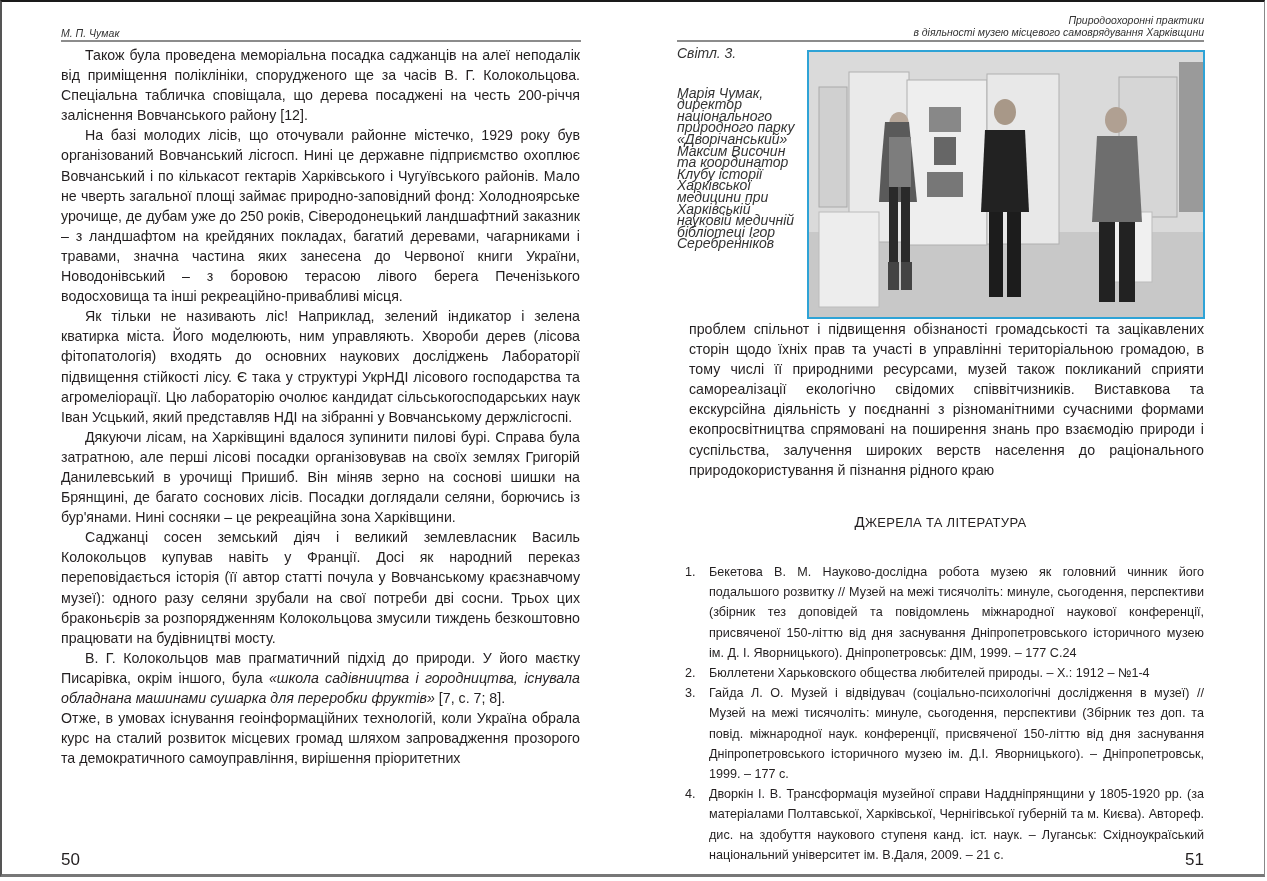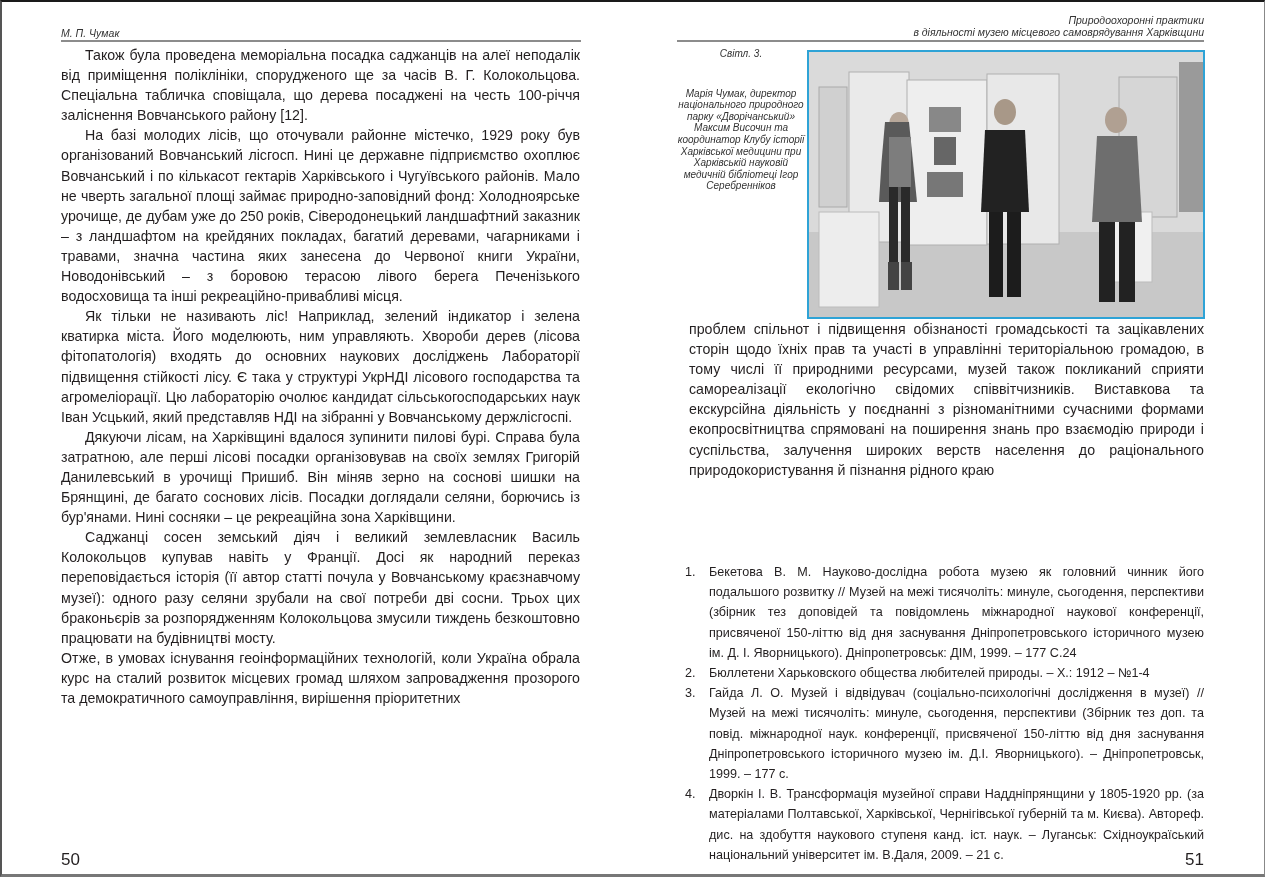--- a/index.html
+++ b/index.html
@@ -38,7 +38,7 @@
   <div class="rule" style="left:61px;top:40px;width:520px;"></div>
 
   <div class="body-text" style="left:61px;top:45px;width:519px;">
-    <p>Також була проведена меморіальна посадка саджанців на алеї неподалік від приміщення поліклініки, спорудженого ще за часів В. Г. Колокольцова. Спеціальна табличка сповіщала, що дерева посаджені на честь 100-річчя заліснення Вовчанського району [12].</p>
+    <p>Також була проведена меморіальна посадка саджанців на алеї неподалік від приміщення поліклініки, спорудженого ще за часів В. Г. Колокольцова. Спеціальна табличка сповіщала, що дерева посаджені на честь 200-річчя заліснення Вовчанського району [12].</p>
     <p>На базі молодих лісів, що оточували районне містечко, 1929 року був організований Вовчанський лісгосп. Нині це державне підприємство охоплює Вовчанський і по кількасот гектарів Харківського і Чугуївського районів. Мало не чверть загальної площі займає природно-заповідний фонд: Холодноярське урочище, де дубам уже до 250 років, Сіверодонецький ландшафтний заказник – з ландшафтом на крейдяних покладах, багатий деревами, чагарниками і травами, значна частина яких занесена до Червоної книги України, Новодонівський – з боровою терасою лівого берега Печенізького водосховища та інші рекреаційно-привабливі місця.</p>
     <p>Як тільки не називають ліс! Наприклад, зелений індикатор і зелена кватирка міста. Його моделюють, ним управляють. Хвороби дерев (лісова фітопатологія) входять до основних наукових досліджень Лабораторії підвищення стійкості лісу. Є така у структурі УкрНДІ лісового господарства та агромеліорації. Цю лабораторію очолює кандидат сільськогосподарських наук Іван Усцький, який представляв НДІ на зібранні у Вовчанському держлісгоспі.</p>
     <p>Дякуючи лісам, на Харківщині вдалося зупинити пилові бурі. Справа була затратною, але перші лісові посадки організовував на своїх землях Григорій Данилевський в урочищі Пришиб. Він міняв зерно на соснові шишки на Брянщині, де багато соснових лісів. Посадки доглядали селяни, борючись із бур'янами. Нині сосняки – це рекреаційна зона Харківщини.</p>

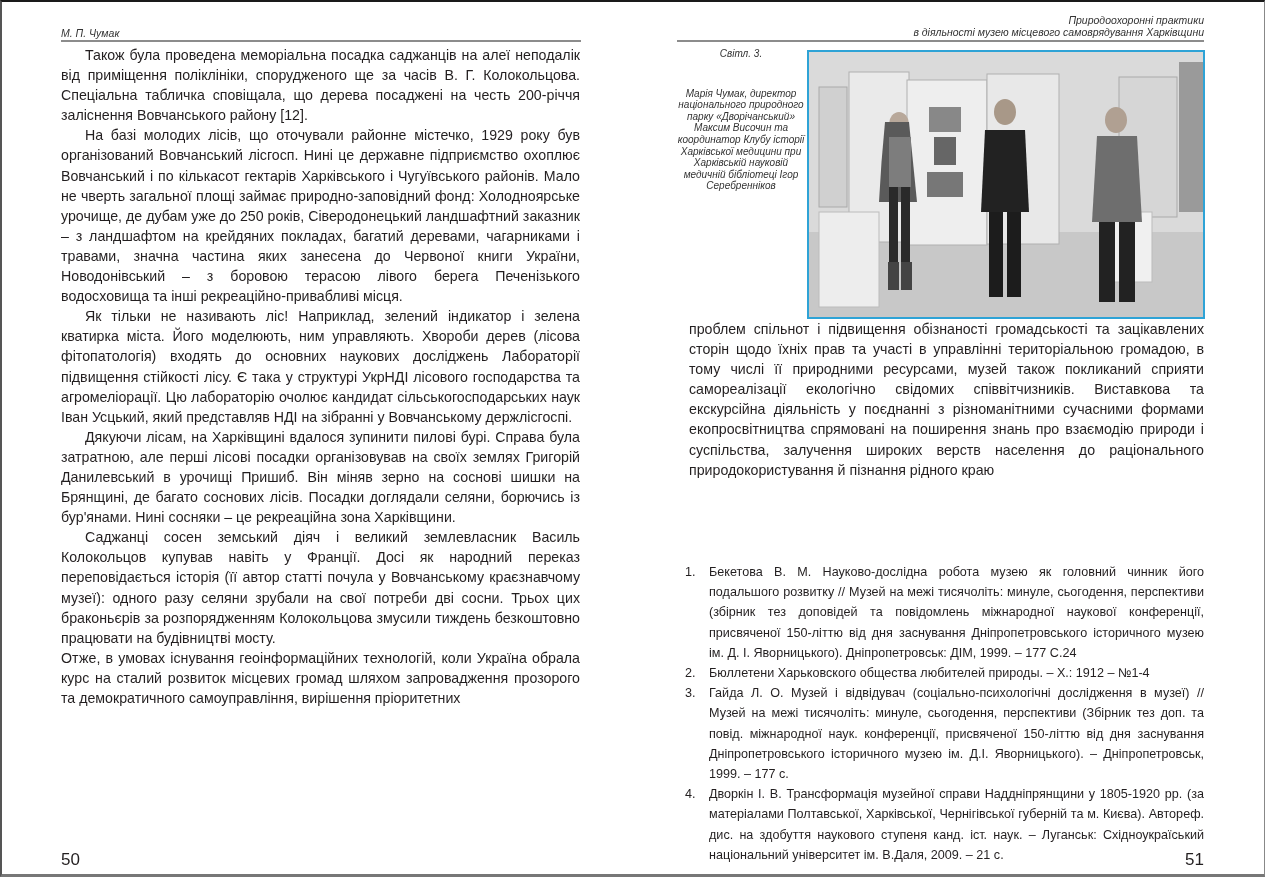--- a/index.html
+++ b/index.html
@@ -19,7 +19,7 @@
   .body-text p.quote { font-style:italic; padding-left:24px; text-indent:0; }
   .em { font-style:italic; }
   .pnum { position:absolute; font-size:17px; color:#231f20; }
-  .caption { position:absolute; font-style:italic; font-size:10px; line-height:11.6px; color:#333;text-align:center; }
+  .caption { position:absolute; font-style:italic; font-size:14px; line-height:11.6px; color:#333; }
   .photo { position:absolute; border:2px solid #2ea3d6; box-sizing:border-box; overflow:hidden;
            background:linear-gradient(180deg,#d2d2d2 0%,#e6e6e6 35%,#dcdcdc 70%,#bdbdbd 100%); }
   .heading { position:absolute; font-size:13px; letter-spacing:0.3px; color:#231f20; text-align:center; }

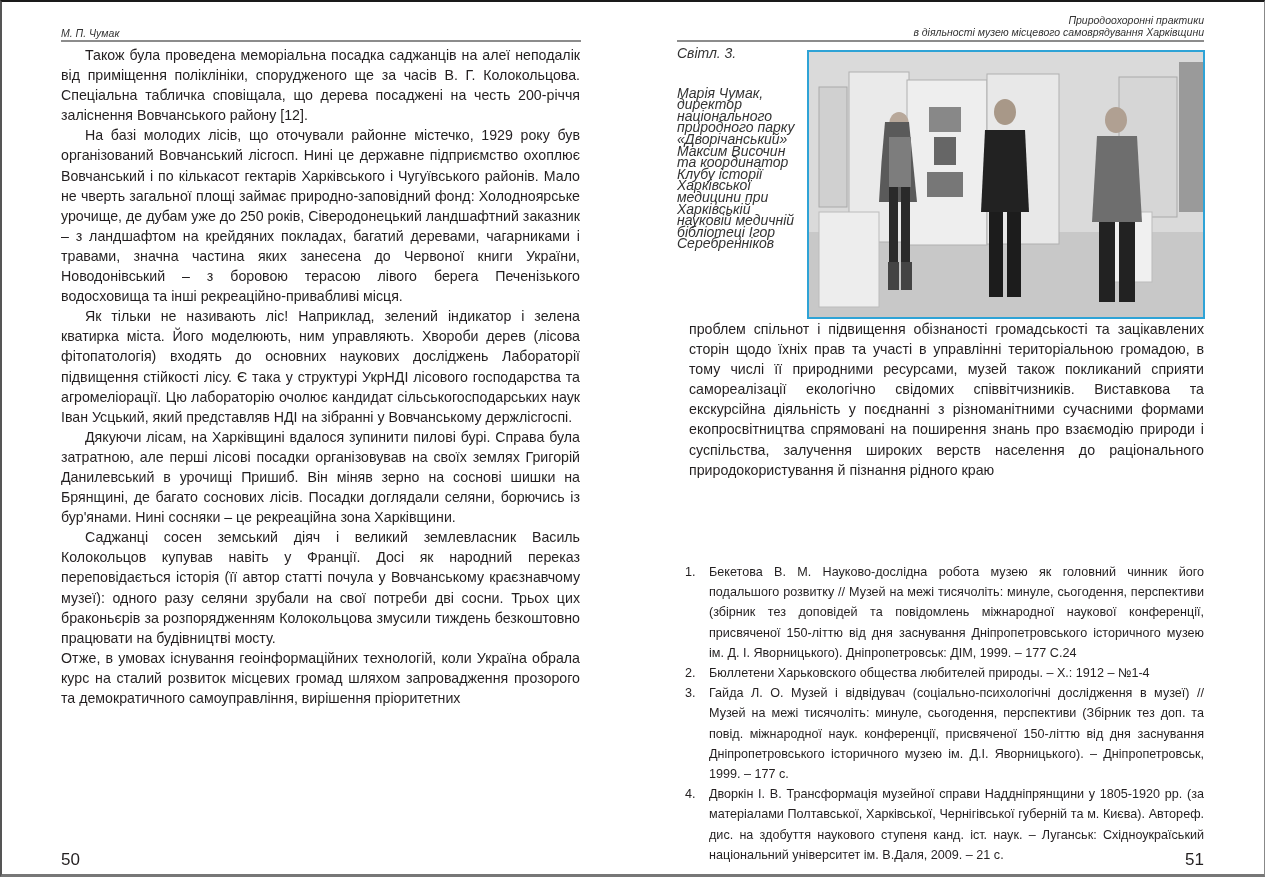--- a/index.html
+++ b/index.html
@@ -102,6 +102,9 @@
     <p class="noindent">проблем спільнот і підвищення обізнаності громадськості та зацікавлених сторін щодо їхніх прав та участі в управлінні територіальною громадою, в тому числі її природними ресурсами, музей також покликаний сприяти самореалізації екологічно свідомих співвітчизників. Виставкова та екскурсійна діяльність у поєднанні з різноманітними сучасними формами екопросвітництва спрямовані на поширення знань про взаємодію природи і суспільства, залучення широких верств населення до раціонального природокористування й пізнання рідного краю</p>
   </div>
 
+  <div class="heading" style="left:44px;top:513px;width:527px;">
+    <span class="big">Д</span><span>ЖЕРЕЛА ТА ЛІТЕРАТУРА</span>
+  </div>
 
   <ol class="refs" style="left:44px;top:562px;width:527px;">
     <li><span class="n">1.</span><span>Бекетова В. М. Науково-дослідна робота музею як головний чинник його подальшого розвитку // Музей на межі тисячоліть: минуле, сьогодення, перспективи (збірник тез доповідей та повідомлень міжнародної наукової конференції, присвяченої 150-літтю від дня заснування Дніпропетровського історичного музею ім. Д. І. Яворницького). Дніпропетровськ: ДІМ, 1999. – 177 С.24</span></li>

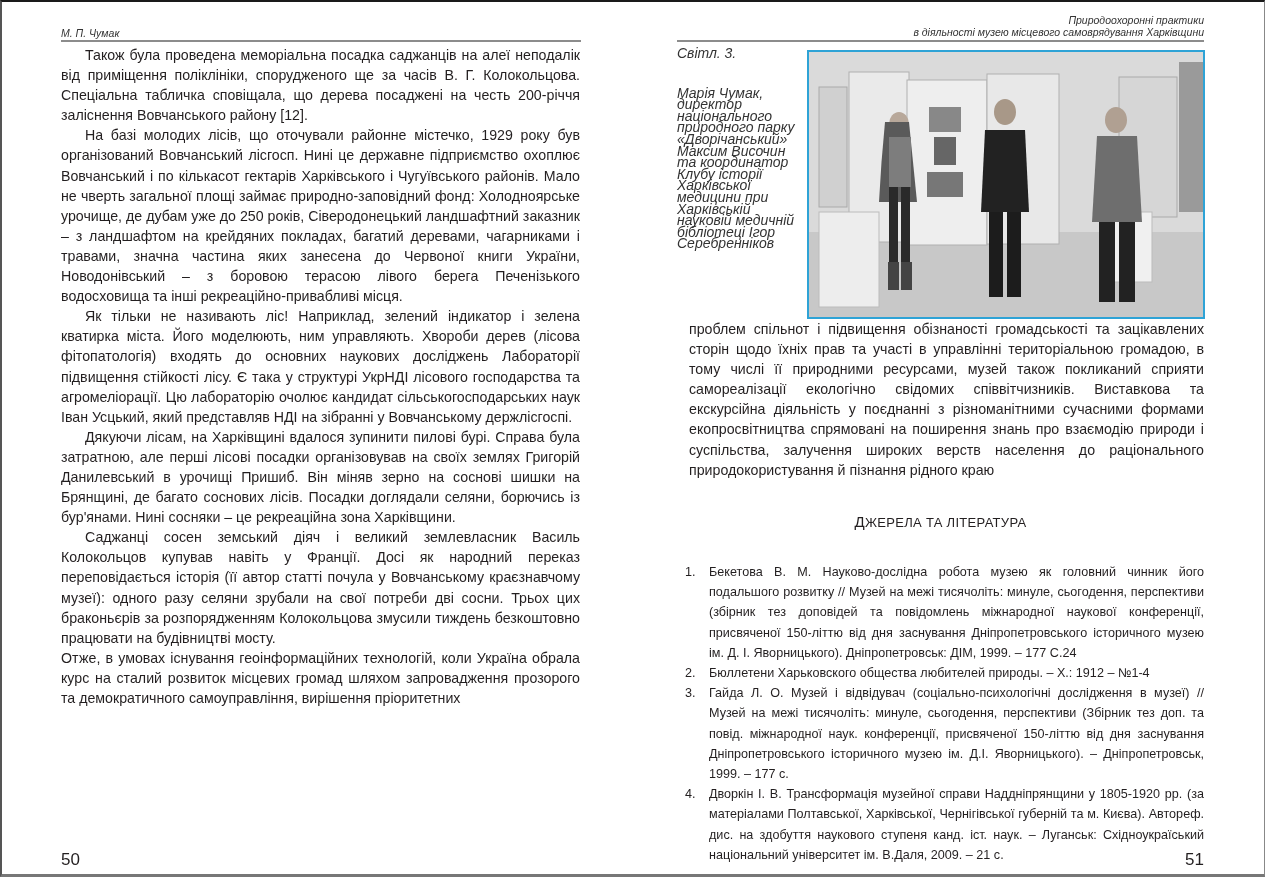--- a/index.html
+++ b/index.html
@@ -43,6 +43,7 @@
     <p>Як тільки не називають ліс! Наприклад, зелений індикатор і зелена кватирка міста. Його моделюють, ним управляють. Хвороби дерев (лісова фітопатологія) входять до основних наукових досліджень Лабораторії підвищення стійкості лісу. Є така у структурі УкрНДІ лісового господарства та агромеліорації. Цю лабораторію очолює кандидат сільськогосподарських наук Іван Усцький, який представляв НДІ на зібранні у Вовчанському держлісгоспі.</p>
     <p>Дякуючи лісам, на Харківщині вдалося зупинити пилові бурі. Справа була затратною, але перші лісові посадки організовував на своїх землях Григорій Данилевський в урочищі Пришиб. Він міняв зерно на соснові шишки на Брянщині, де багато соснових лісів. Посадки доглядали селяни, борючись із бур'янами. Нині сосняки – це рекреаційна зона Харківщини.</p>
     <p>Саджанці сосен земський діяч і великий землевласник Василь Колокольцов купував навіть у Франції. Досі як народний переказ переповідається історія (її автор статті почула у Вовчанському краєзнавчому музеї): одного разу селяни зрубали на свої потреби дві сосни. Трьох цих браконьєрів за розпорядженням Колокольцова змусили тиждень безкоштовно працювати на будівництві мосту.</p>
+    <p><span>В. Г. Колокольцов мав прагматичний підхід до природи. У його маєтку Писарівка, окрім іншого, була </span><span class="em">«школа садівництва і городництва, існувала обладнана машинами сушарка для переробки фруктів»</span><span> [7, с. 7; 8].</span></p>
     <p class="noindent">Отже, в умовах існування геоінформаційних технологій, коли Україна обрала курс на сталий розвиток місцевих громад шляхом запровадження прозорого та демократичного самоуправління, вирішення пріоритетних</p>
   </div>
 

